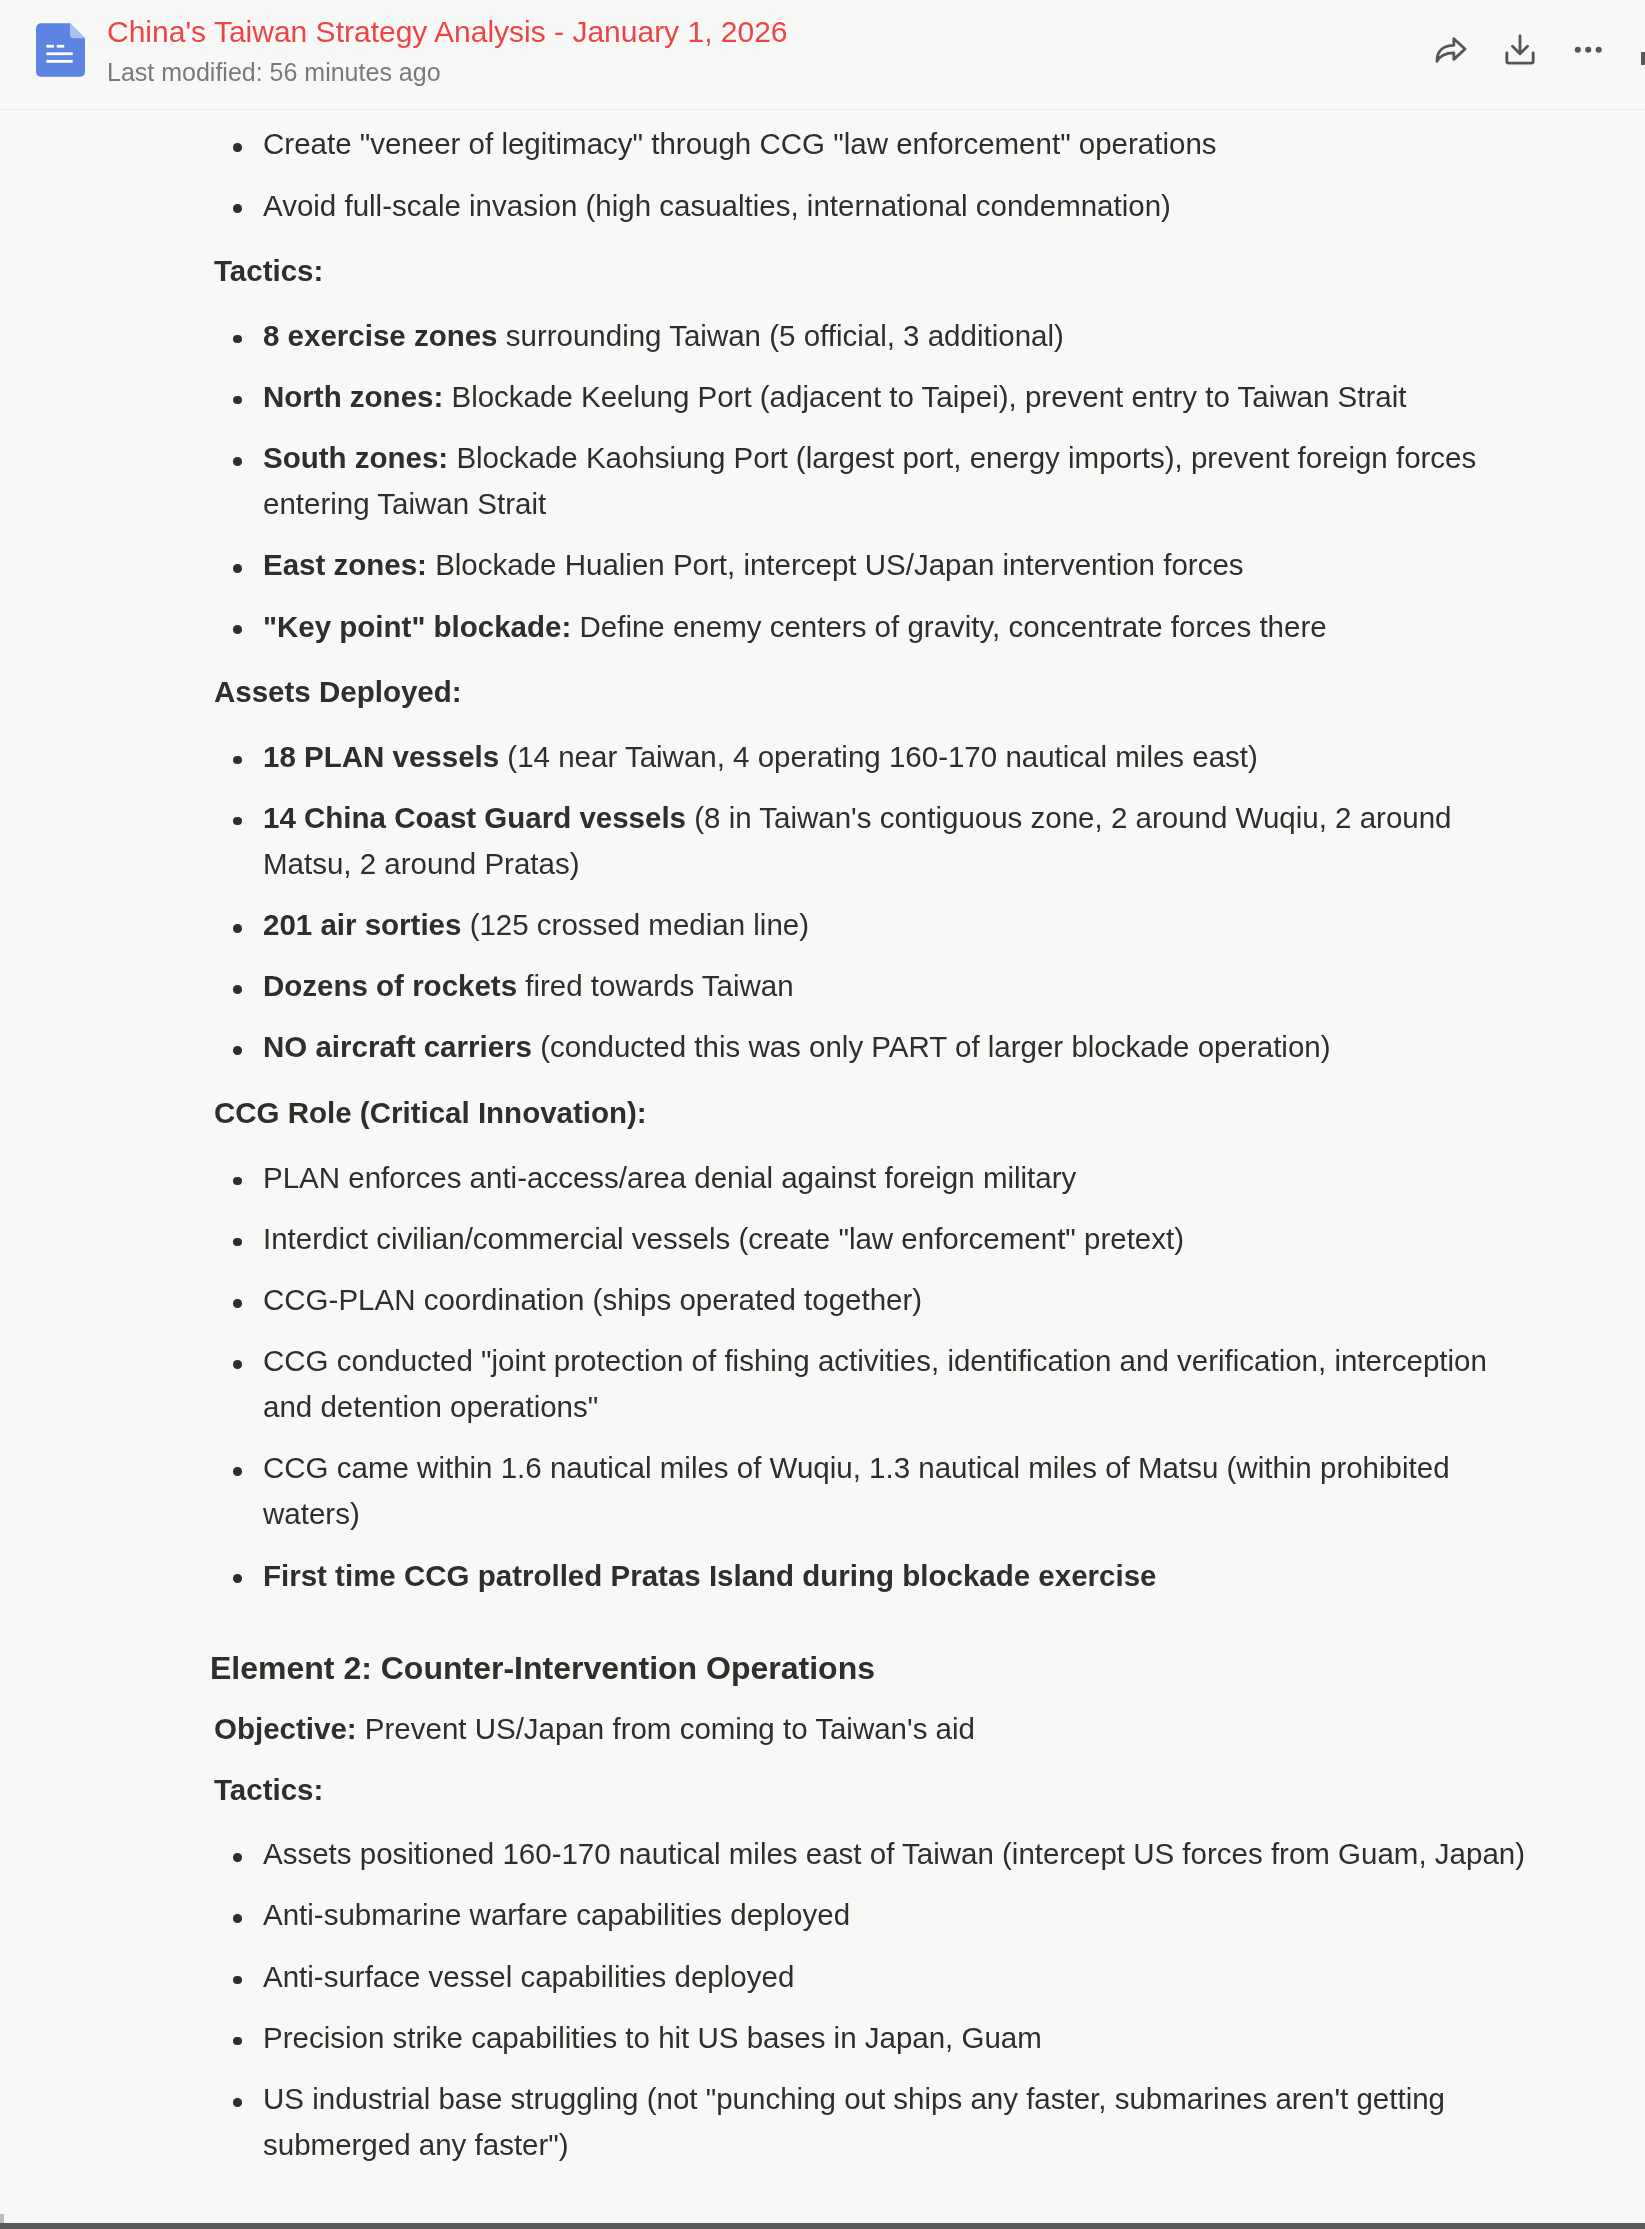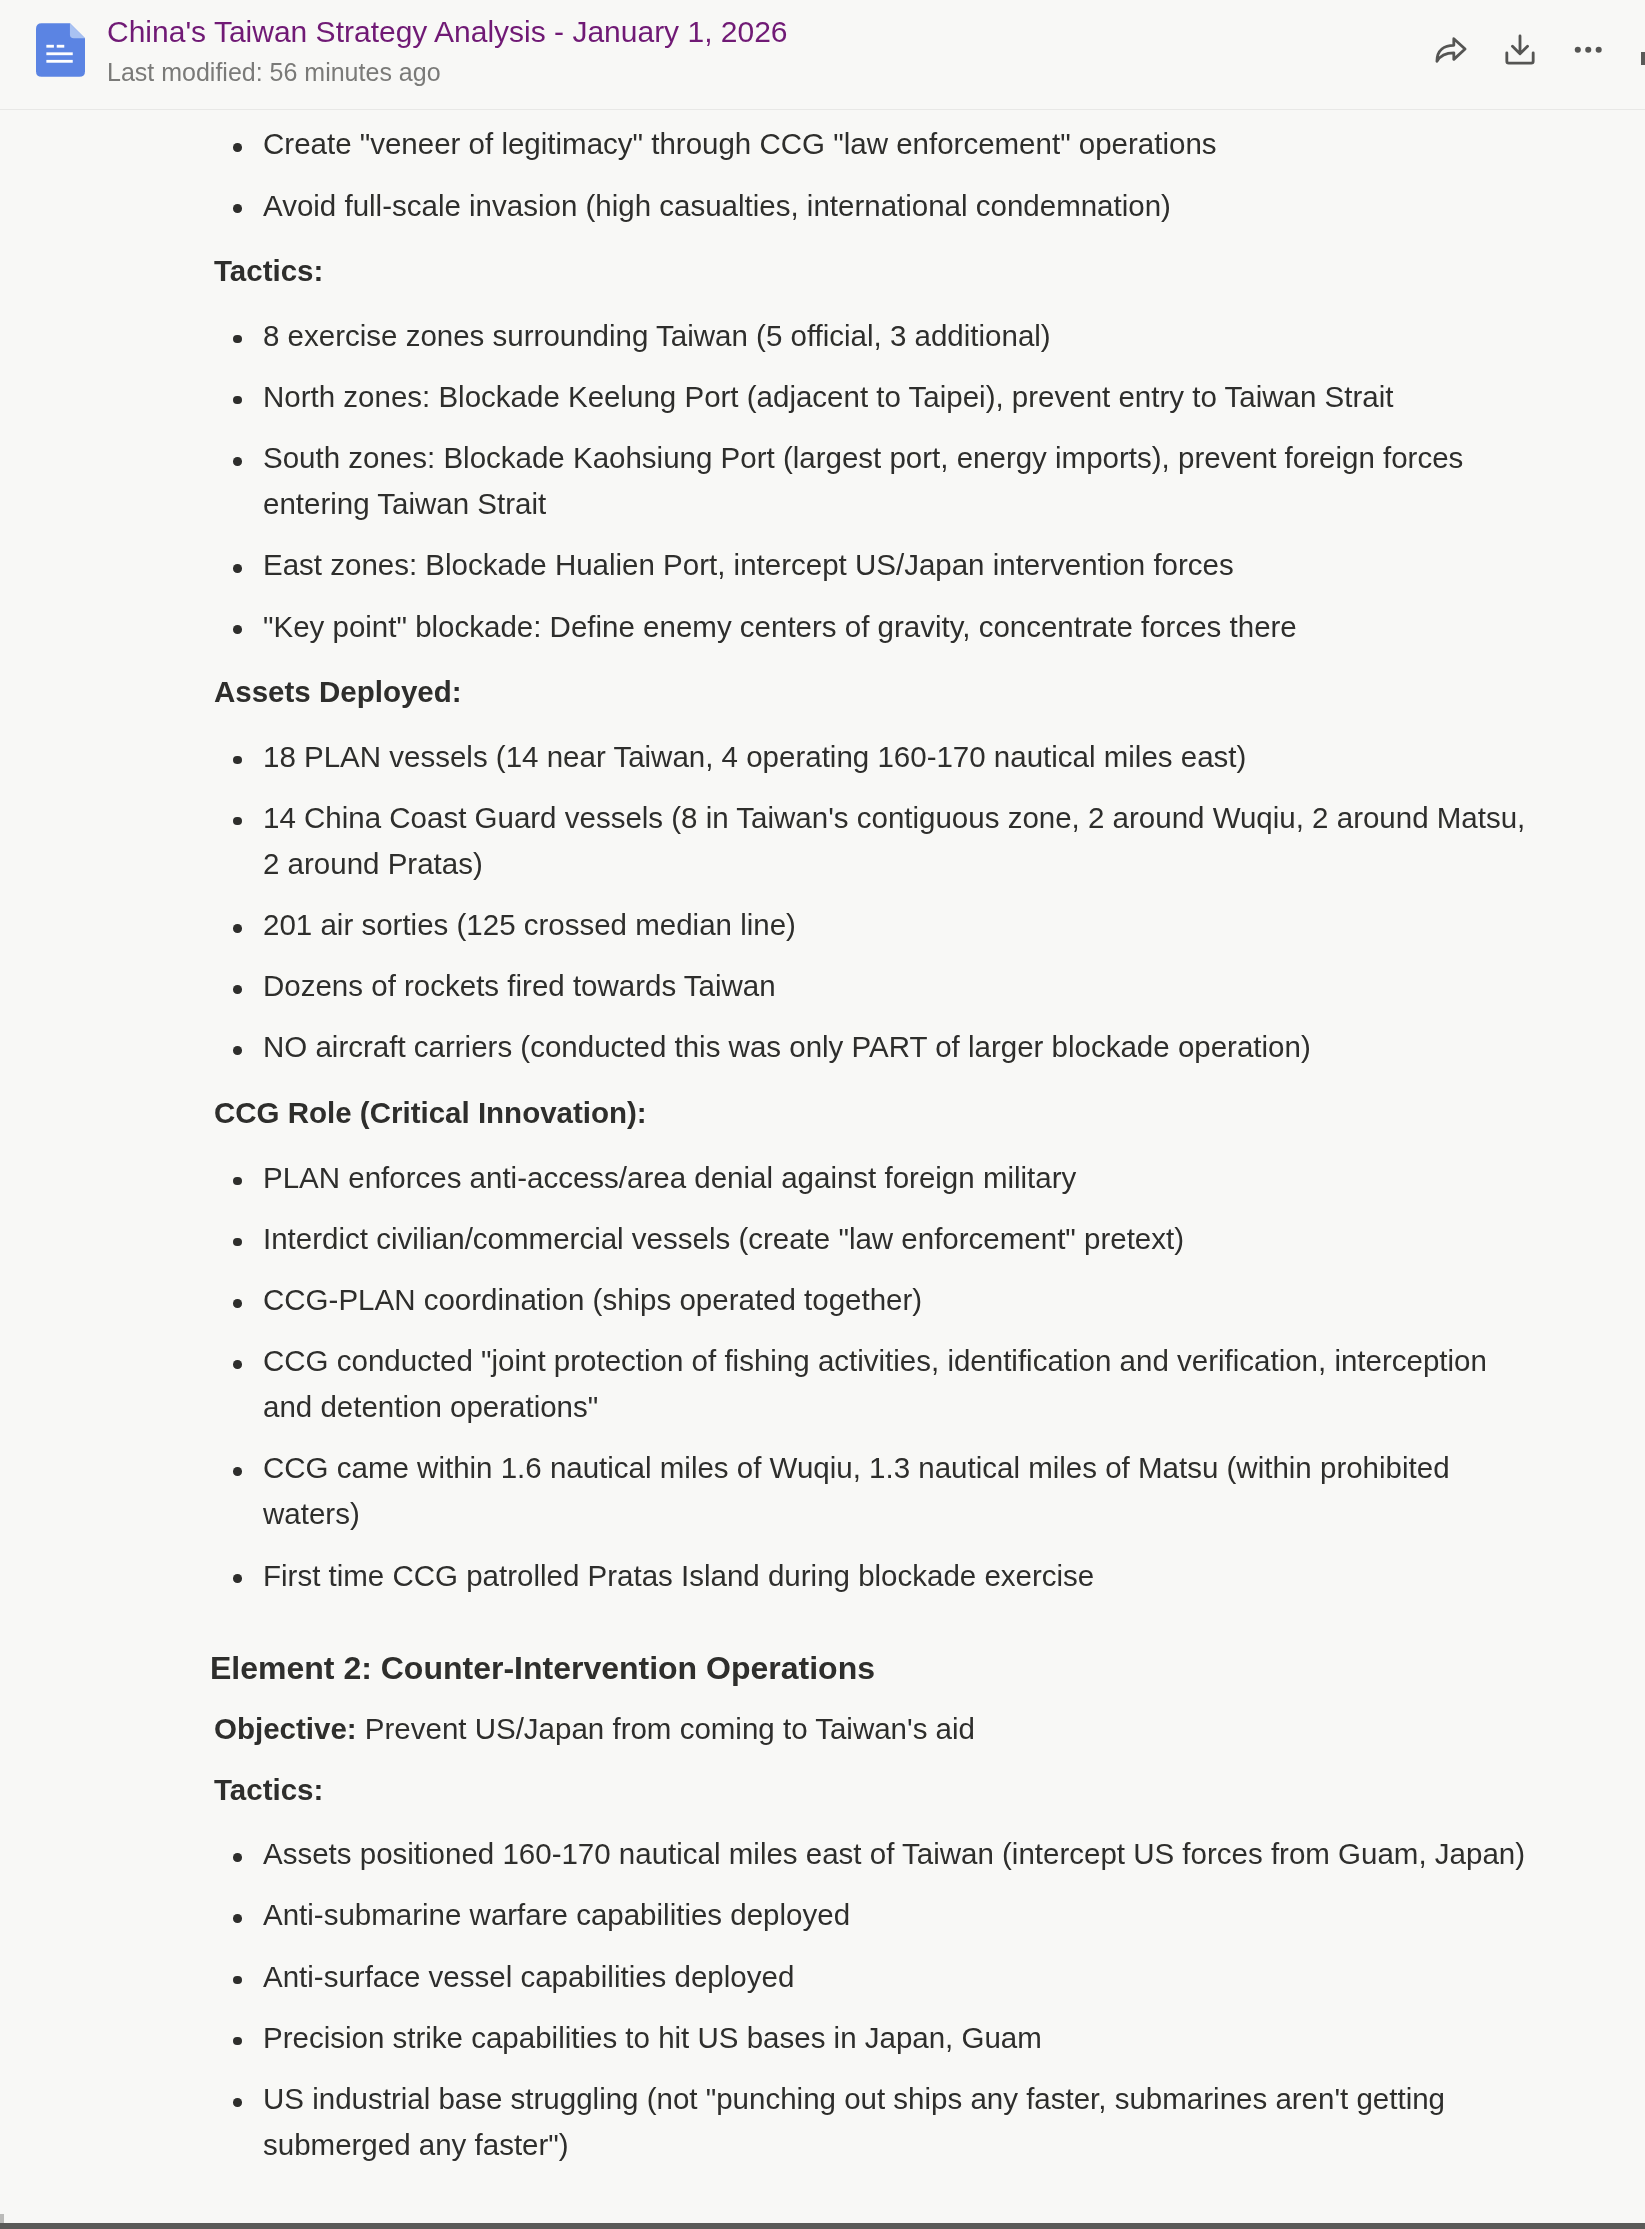--- a/index.html
+++ b/index.html
@@ -30,7 +30,7 @@
       position: absolute;
       left: 107px; top: 15px;
       font-size: 30px;
-      color: #701a75;
+      color: #ef4444;
       white-space: nowrap;
     }
     .subtitle {

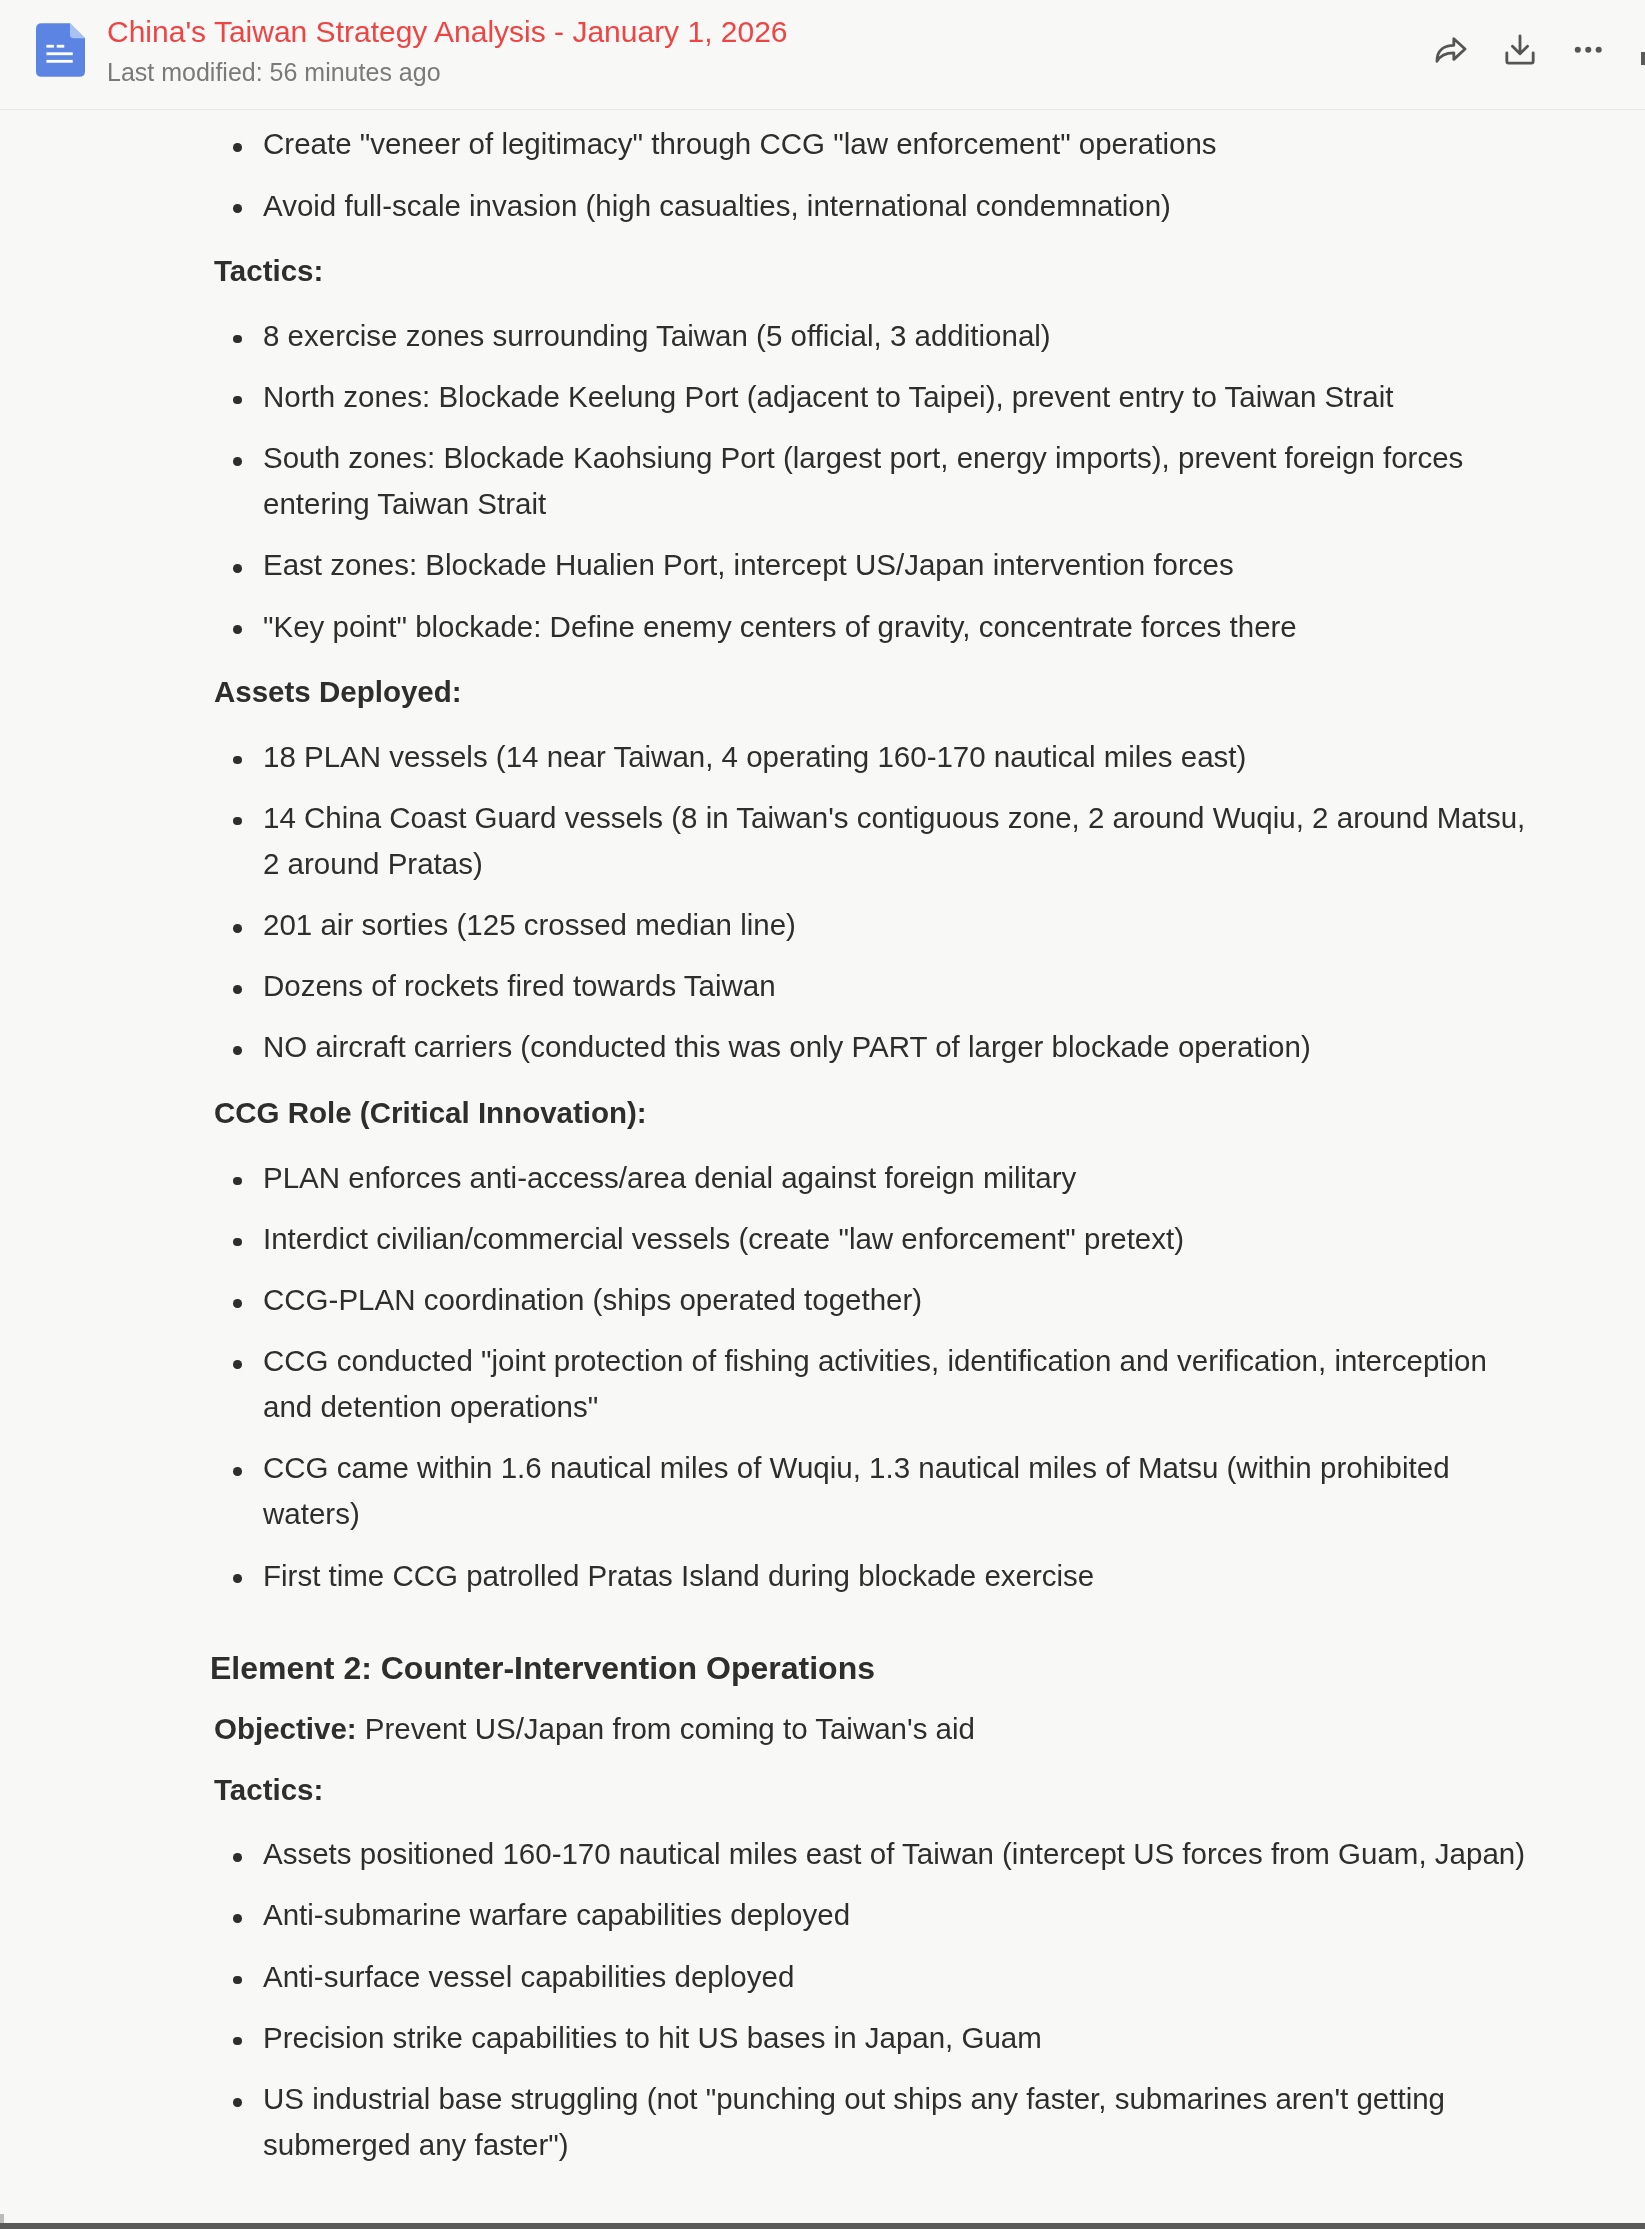--- a/index.html
+++ b/index.html
@@ -90,7 +90,7 @@
       border-radius: 50%;
       background: #2e2e2c;
     }
-    li b { font-weight: normal; }
+    li b { font-weight: bold; }
     h2 {
       font-size: 32px;
       font-weight: bold;

